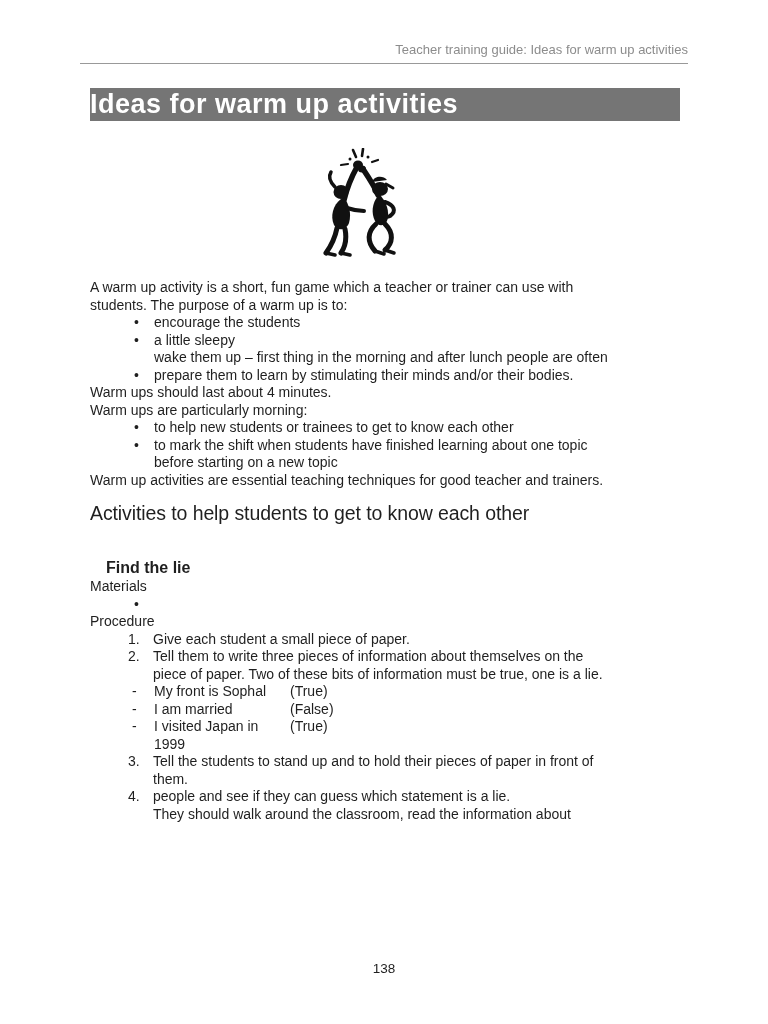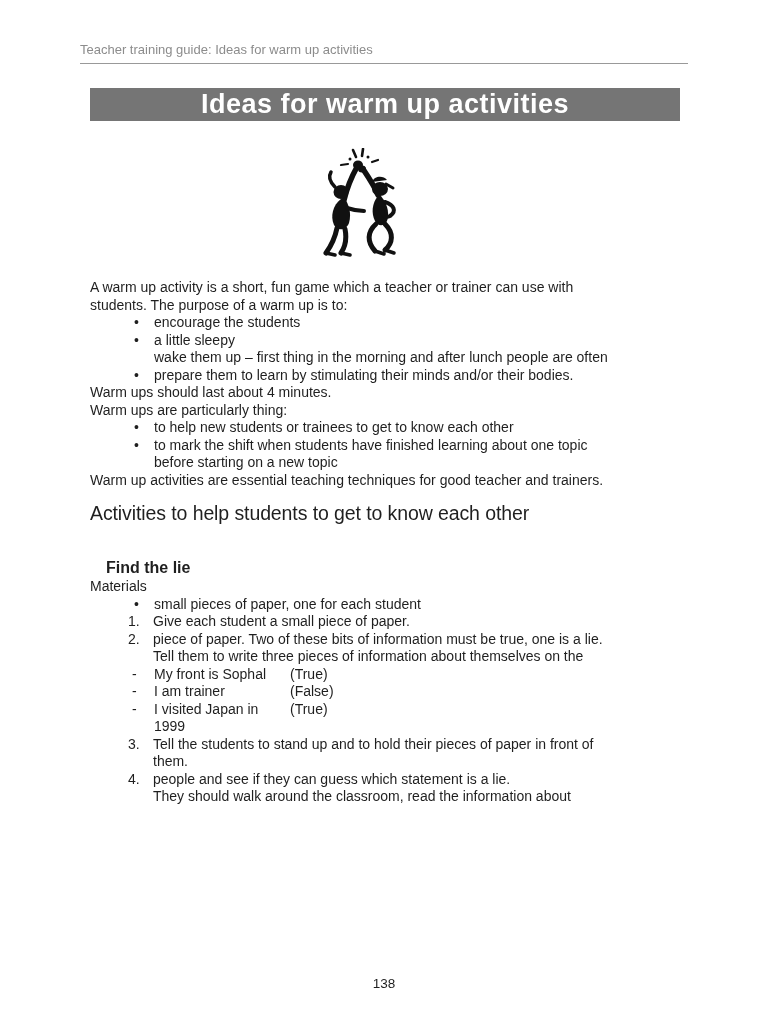--- a/index.html
+++ b/index.html
@@ -16,7 +16,7 @@
     margin: 0 80px;
     padding-top: 42px;
     padding-bottom: 5px;
-    text-align: left;
+    text-align: right;
     font-size: 13px;
     line-height: 16px;
     color: var(--header-text, #8c8c8c);

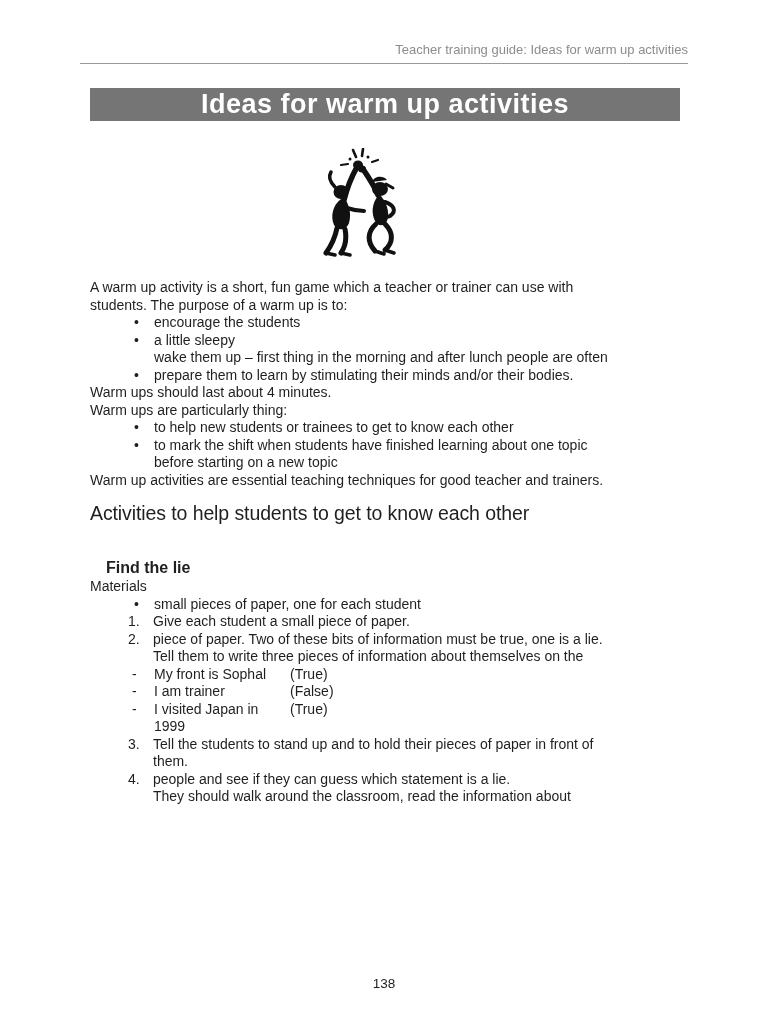--- a/index.html
+++ b/index.html
@@ -30,7 +30,7 @@
     font-size: 27px;
     font-weight: bold;
     letter-spacing: .5px;
-    text-align: center;
+    text-align: left;
     line-height: 32px;
   }
   .figure-wrap { margin-top: 27px; display: flex; justify-content: center; }

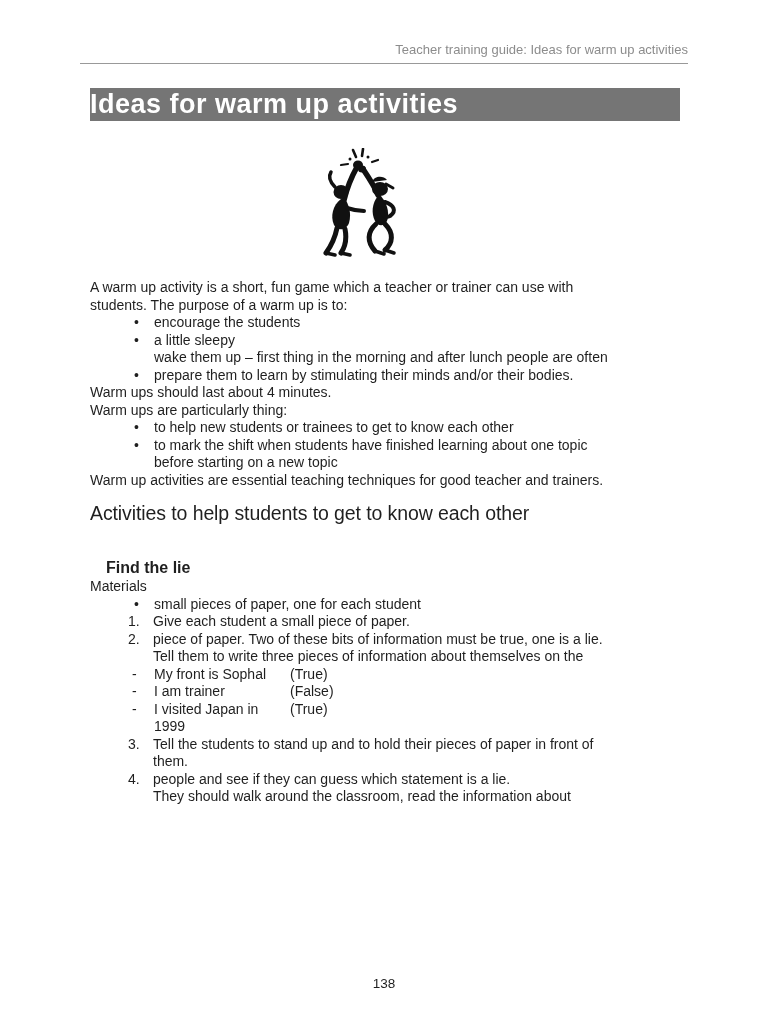--- a/index.html
+++ b/index.html
@@ -139,7 +139,7 @@
 
     <p class="mt">Warm ups should last about 4 minutes.</p>
 
-    <p class="mt">Warm ups are particularly thing:</p>
+    <p class="mt">Warm ups are particularly morning:</p>
 
     <div class="blist">
       <div class="b-item">

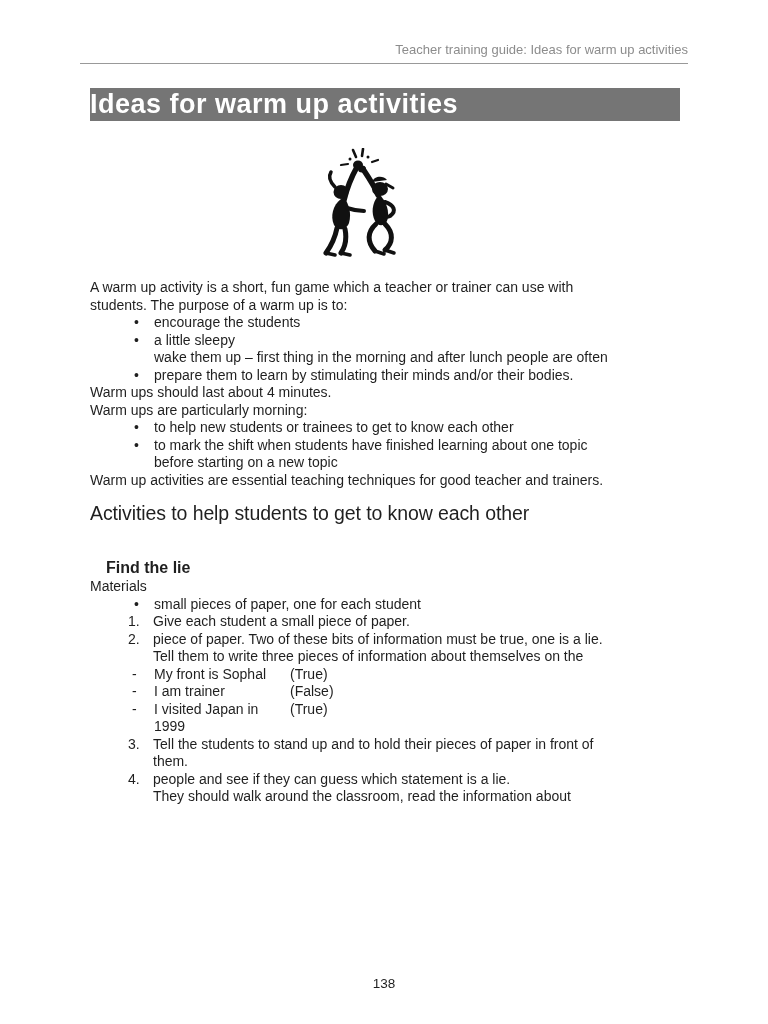--- a/index.html
+++ b/index.html
@@ -166,7 +166,6 @@
     <div class="blist">
       <div class="b-item">
         <span class="marker">•</span>
-        <span>small pieces of paper, one for each student</span>
       </div>
     </div>
 

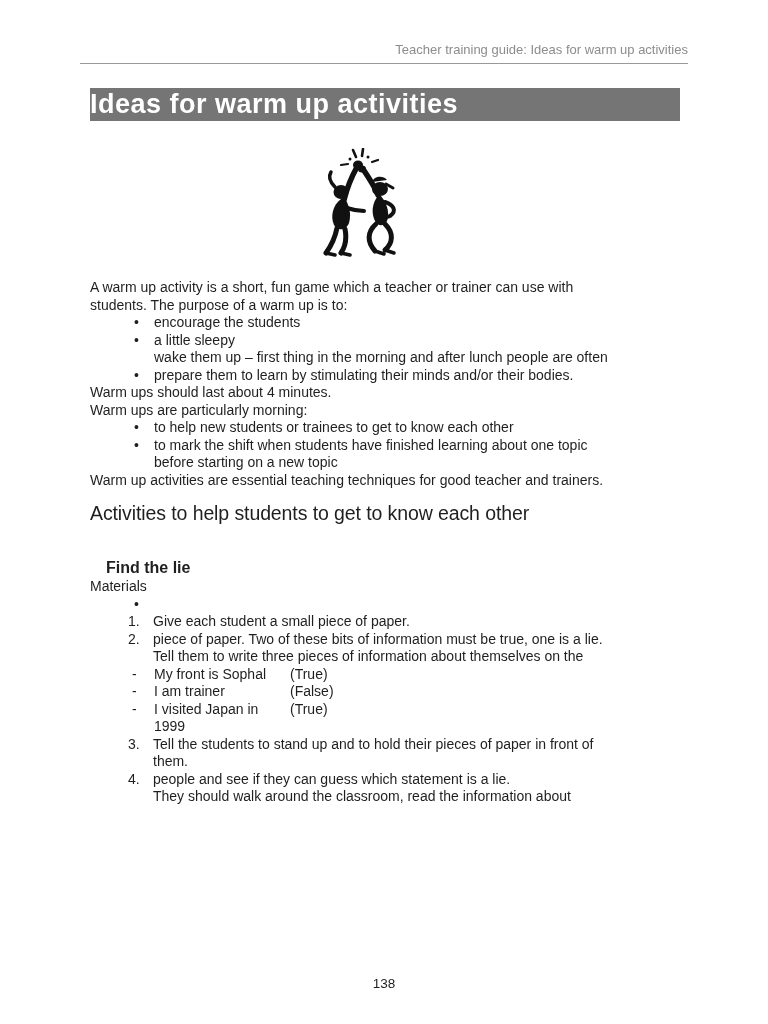--- a/index.html
+++ b/index.html
@@ -169,6 +169,7 @@
       </div>
     </div>
 
+    <p class="ital">Procedure</p>
 
     <div class="steps">
 

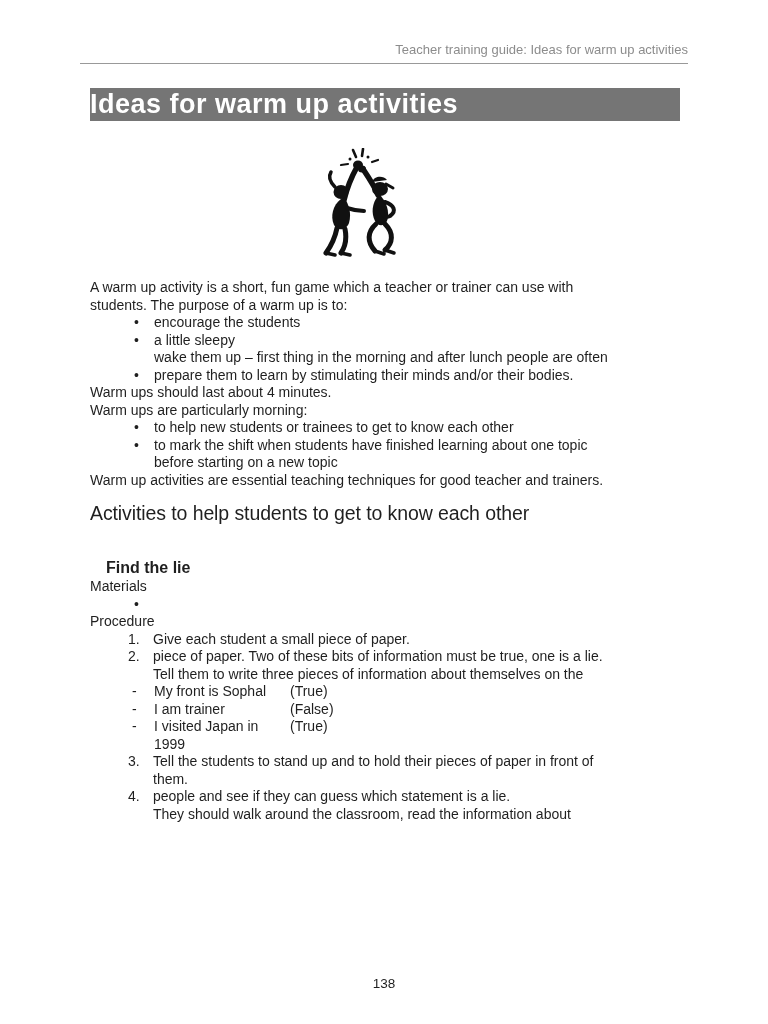--- a/index.html
+++ b/index.html
@@ -181,8 +181,8 @@
       <div class="step">
         <span class="num">2.</span>
         <span>
+          <span class="ln">Tell them to write three pieces of information about themselves on the</span>
           <span class="ln">piece of paper. Two of these bits of information must be true, one is a lie.</span>
-          <span class="ln">Tell them to write three pieces of information about themselves on the</span>
         </span>
       </div>
 

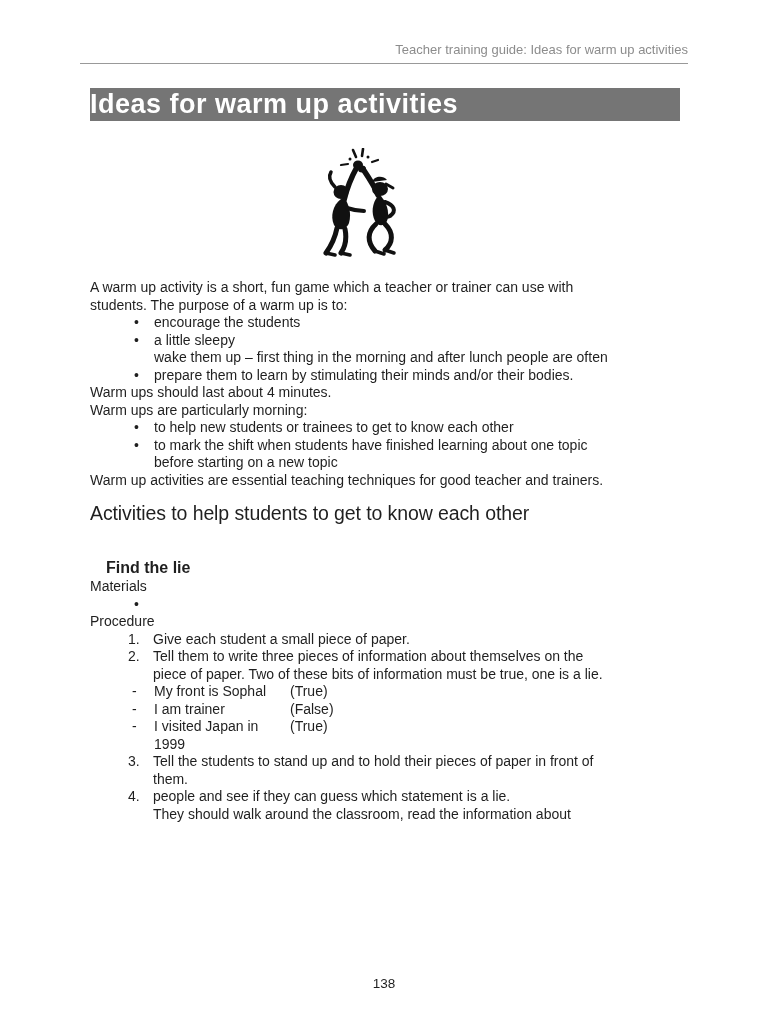--- a/index.html
+++ b/index.html
@@ -194,7 +194,7 @@
         </div>
         <div class="ex-row">
           <span class="dash">-</span>
-          <span class="statement">I am trainer</span>
+          <span class="statement">I am married</span>
           <span class="truth">(False)</span>
         </div>
         <div class="ex-row">

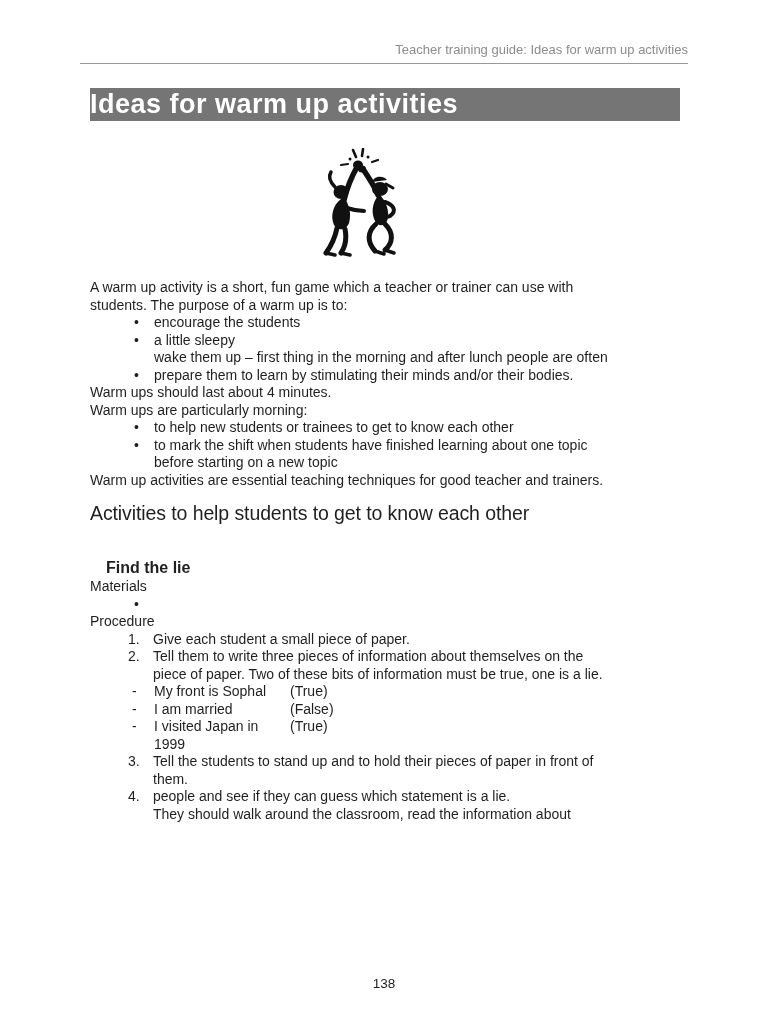--- a/index.html
+++ b/index.html
@@ -60,7 +60,7 @@
   .ex-row .statement { flex: none; width: 136px; }
   .footer {
     position: absolute;
-    left: 0; right: 0; bottom: 33px;
+    left: 0; right: 0; bottom: 48px;
     text-align: center;
     font-size: 13.5px;
   }

